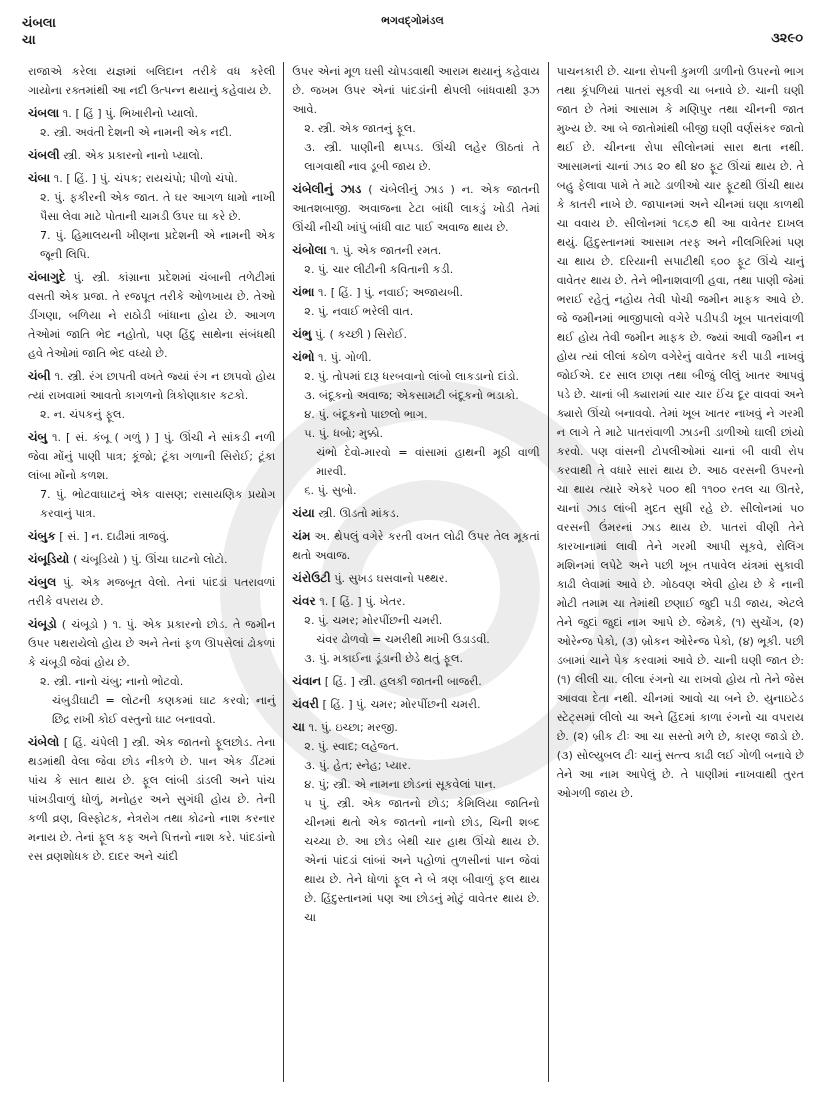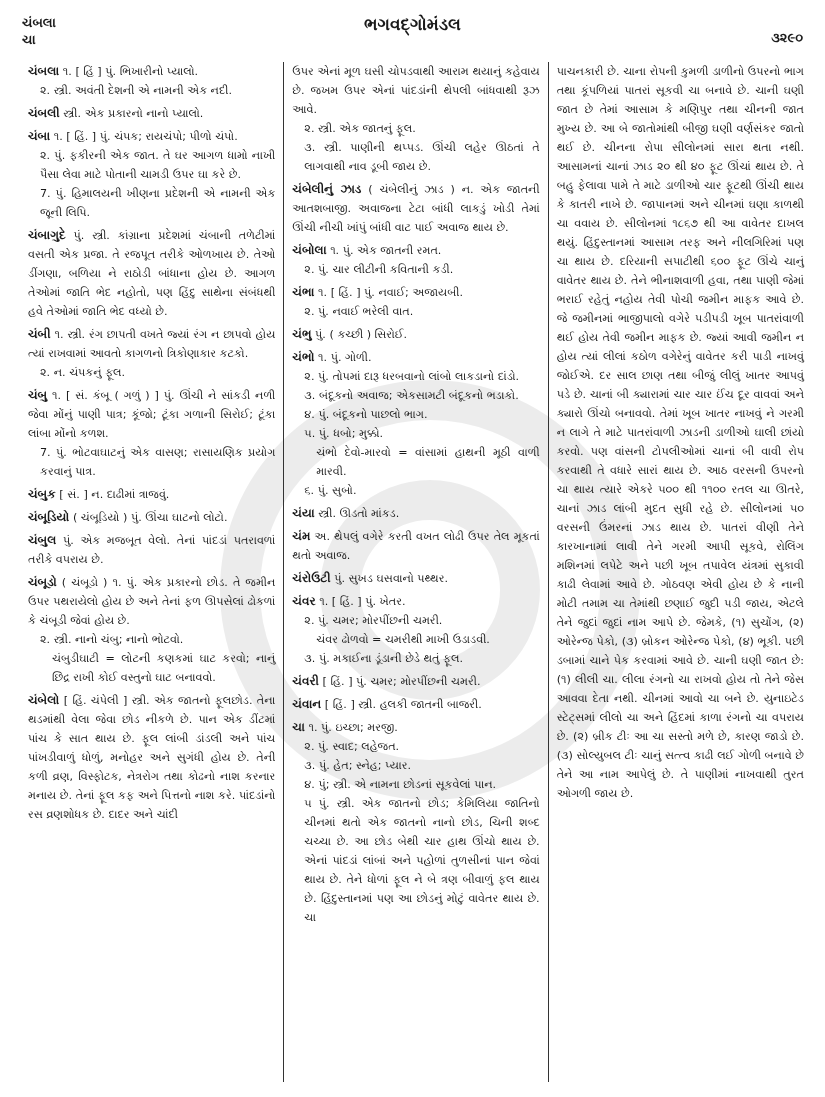--- a/index.html
+++ b/index.html
@@ -29,7 +29,7 @@
       height: 36px;
     }
     .guide-words { position: absolute; left: 0; top: 0; font-weight: bold; font-size: 13px; line-height: 17px; }
-    .book-title { position: absolute; left: 0; right: 0; top: 0; text-align: center; font-weight: bold; font-size: 17px; }
+    .book-title { position: absolute; left: 0; right: 0; top: 0; text-align: center; font-weight: bold; font-size: 11px; }
     .page-number { position: absolute; right: 0; top: 16px; font-weight: bold; font-size: 13px; }
     .columns {
       position: absolute;

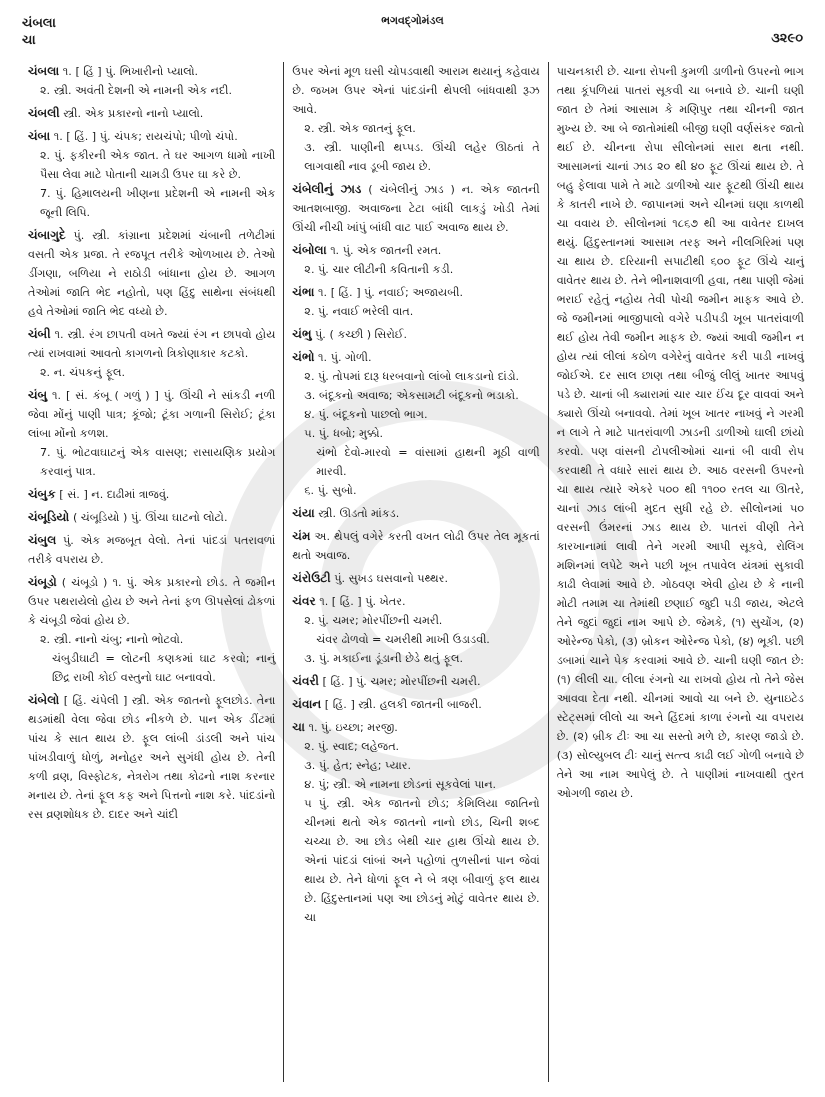--- a/index.html
+++ b/index.html
@@ -74,6 +74,9 @@
 
 <div class="columns">
   <div class="column col1">
+      <div class="entry">
+        <span class="cont">રાજાએ કરેલા યજ્ઞમાં બલિદાન તરીકે વધ કરેલી ગાયોના રક્તમાંથી આ નદી ઉત્પન્ન થયાનું કહેવાય છે.</span>
+      </div>
       <div class="entry"><span class="headword">ચંબલા</span> <span>૧. [ હિં ] પું. ભિખારીનો પ્યાલો.</span><span class="sense">૨. સ્ત્રી. અવંતી દેશની એ નામની એક નદી.</span></div>
       <div class="entry"><span class="headword">ચંબલી</span> <span>સ્ત્રી. એક પ્રકારનો નાનો પ્યાલો.</span></div>
       <div class="entry"><span class="headword">ચંબા</span> <span>૧. [ હિં. ] પું. ચંપક; રાયચંપો; પીળો ચંપો.</span><span class="sense">૨. પું. ફકીરની એક જાત. તે ઘર આગળ ધામો નાખી પૈસા લેવા માટે પોતાની ચામડી ઉપર ઘા કરે છે.</span><span class="sense">7. પું. હિમાલયની ખીણના પ્રદેશની એ નામની એક જૂની લિપિ.</span></div>

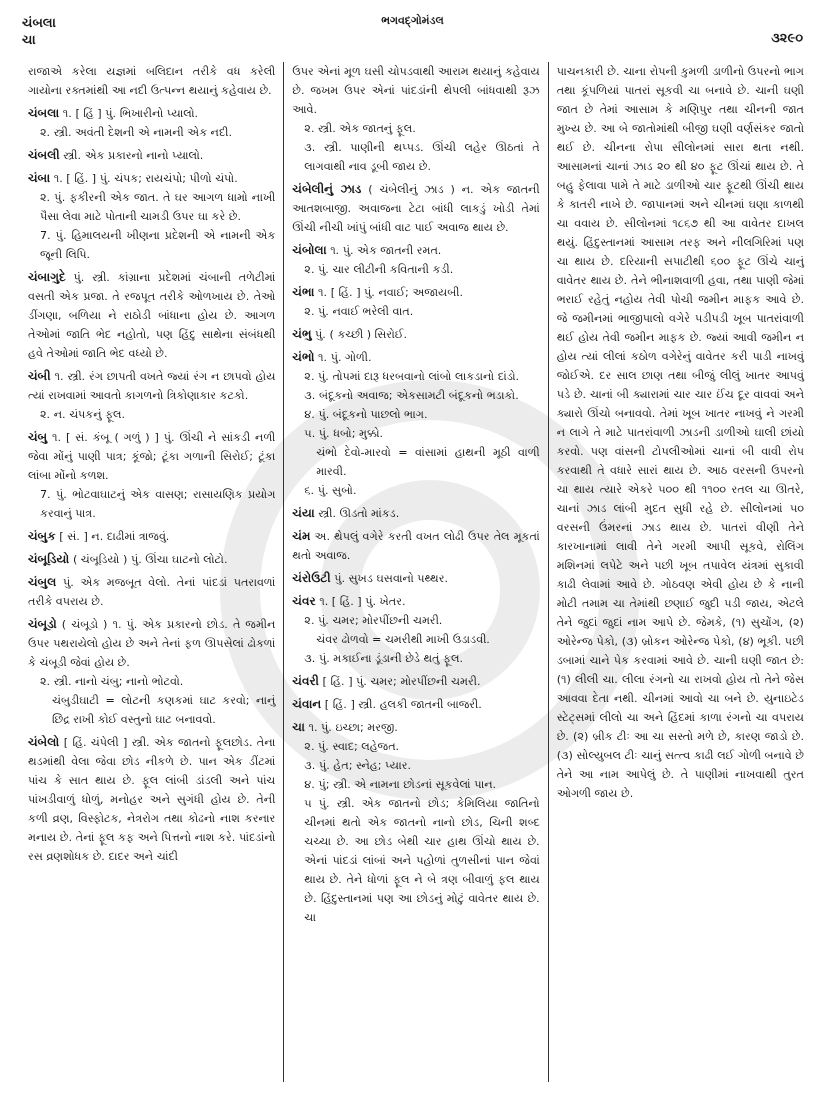--- a/index.html
+++ b/index.html
@@ -104,8 +104,8 @@
       <div class="entry"><span class="headword">ચંમ</span> <span>અ. થેપલું વગેરે કરતી વખત લોઢી ઉપર તેલ મૂકતાં થતો અવાજ.</span></div>
       <div class="entry"><span class="headword">ચંરોઉટી</span> <span>પું. સુખડ ઘસવાનો પથ્થર.</span></div>
       <div class="entry"><span class="headword">ચંવર</span> <span>૧. [ હિં. ] પું. ખેતર.</span><span class="sense">૨. પું. ચમર; મોરપીંછની ચમરી.</span><span class="idiom">ચંવર ઢોળવો = ચમરીથી માખી ઉડાડવી.</span><span class="sense">૩. પું. મકાઈના ડૂંડાની છેડે થતું ફૂલ.</span></div>
+      <div class="entry"><span class="headword">ચંવાન</span> <span>[ હિં. ] સ્ત્રી. હલકી જાતની બાજરી.</span></div>
       <div class="entry"><span class="headword">ચંવરી</span> <span>[ હિં. ] પું. ચમર; મોરપીંછની ચમરી.</span></div>
-      <div class="entry"><span class="headword">ચંવાન</span> <span>[ હિં. ] સ્ત્રી. હલકી જાતની બાજરી.</span></div>
       <div class="entry"><span class="headword">ચા</span> <span>૧. પું. ઇચ્છા; મરજી.</span><span class="sense">૨. પું. સ્વાદ; લહેજત.</span><span class="sense">૩. પું. હેત; સ્નેહ; પ્યાર.</span><span class="sense">૪. પું; સ્ત્રી. એ નામના છોડનાં સૂકવેલાં પાન.</span><span class="sense">૫ પું. સ્ત્રી. એક જાતનો છોડ; કેમિલિયા જાતિનો ચીનમાં થતો એક જાતનો નાનો છોડ, ચિની શબ્દ ચચ્ચા છે. આ છોડ બેથી ચાર હાથ ઊંચો થાય છે. એનાં પાંદડાં લાંબાં અને પહોળાં તુળસીનાં પાન જેવાં થાય છે. તેને ધોળાં ફૂલ ને બે ત્રણ બીવાળું ફલ થાય છે. હિંદુસ્તાનમાં પણ આ છોડનું મોટું વાવેતર થાય છે. ચા</span></div>
     </div>
   <div class="column col3">

